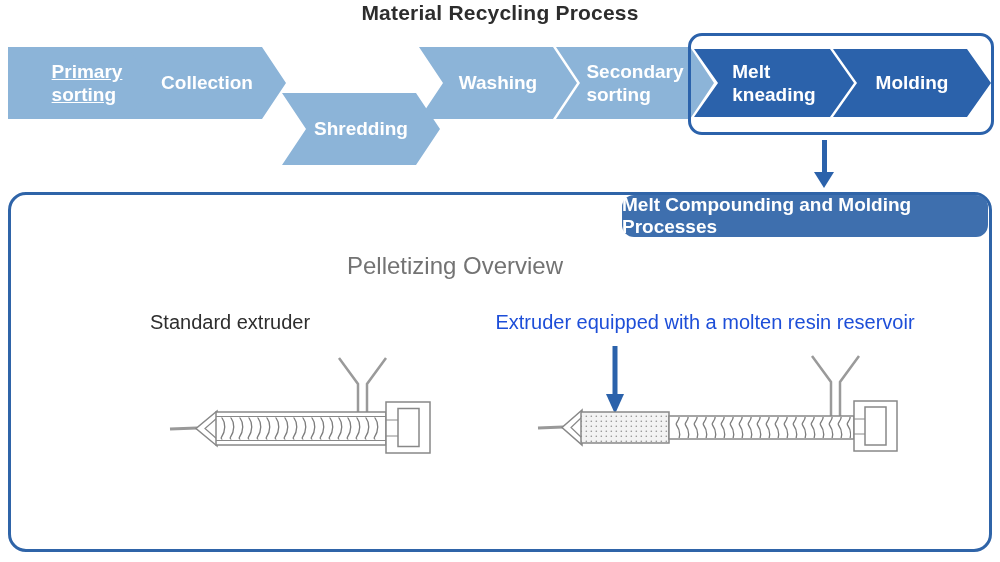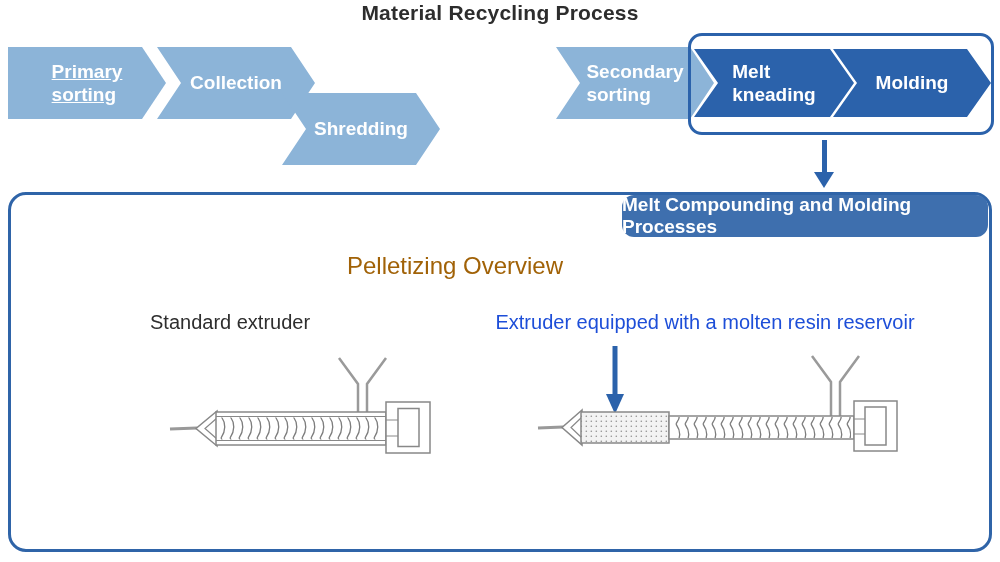--- a/index.html
+++ b/index.html
@@ -25,7 +25,7 @@
     clip-path:polygon(0 0,136px 0,160px 50%,136px 100%,0 100%,24px 50%);}
   .chev.c7{left:833px;width:158px;
     clip-path:polygon(0 0,134px 0,158px 50%,134px 100%,0 100%,24px 50%);}
-  .c1{left:8px;}.c2{left:157px;}.c3{left:282px;margin-top:46px;}.c4{left:419px;}.c5{left:556px;}
+  .c1{left:8px;}.c2{left:128px;}.c3{left:282px;margin-top:46px;}.c4{left:419px;}.c5{left:556px;}
   .highlight-box{
     position:absolute;left:688px;top:33px;width:306px;height:102px;
     border:3px solid #2b62ab;border-radius:14px;box-sizing:border-box;

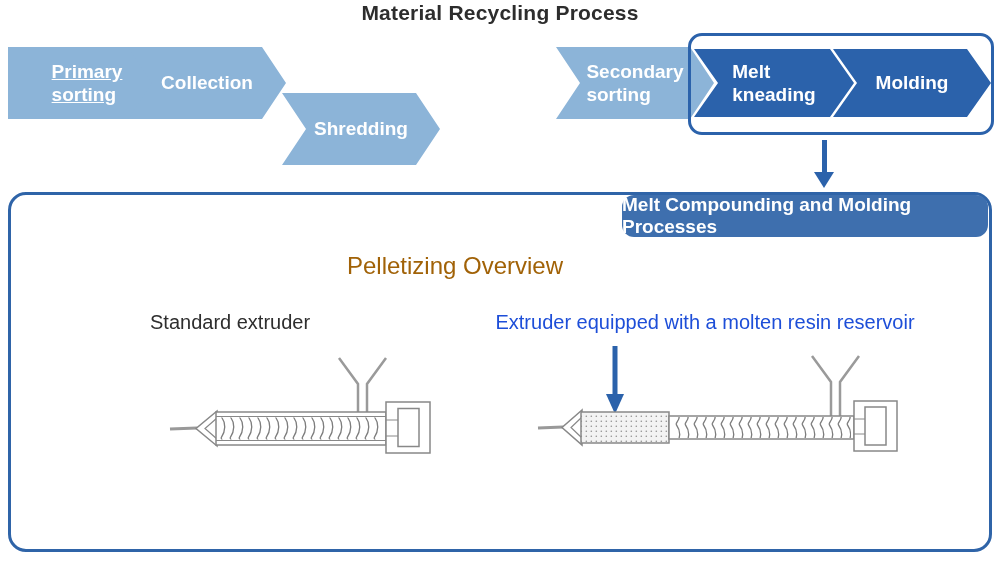--- a/index.html
+++ b/index.html
@@ -65,6 +65,7 @@
 sorting</div>
   <div class="chev light c2">Collection</div>
   <div class="chev light c3">Shredding</div>
+  <div class="chev light c4">Washing</div>
   <div class="chev light c5">Secondary
 sorting</div>
   <div class="chev dark c6">Melt

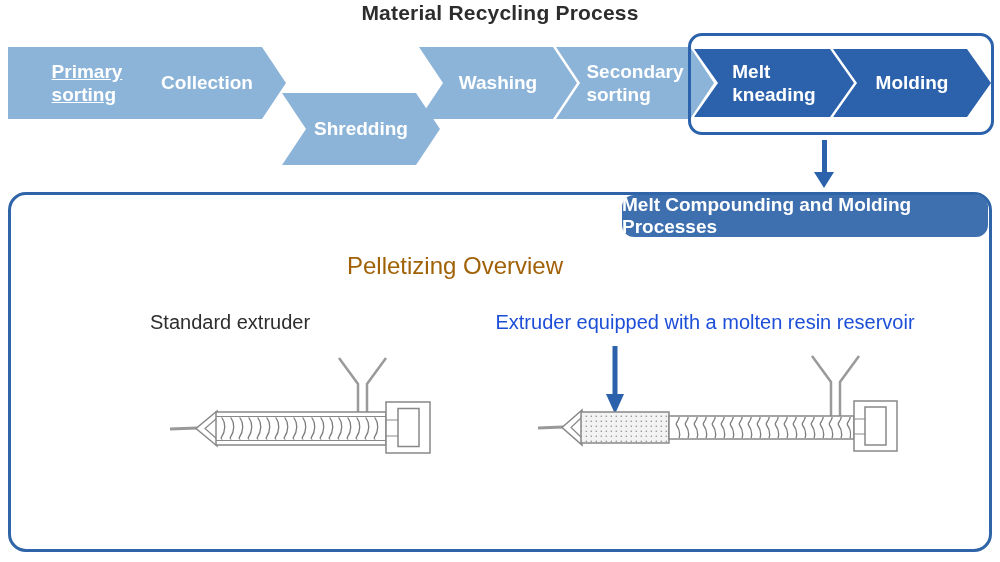--- a/index.html
+++ b/index.html
@@ -47,7 +47,7 @@
   }
   .panel-title{
     position:absolute;left:245px;top:252px;width:420px;text-align:center;
-    font-size:24px;color:#a16207;
+    font-size:24px;color:#737373;
   }
   .diagram-label{position:absolute;top:311px;font-size:20px;color:#2e2e2e;}
   .label-left{left:150px;width:300px;text-align:left;}

